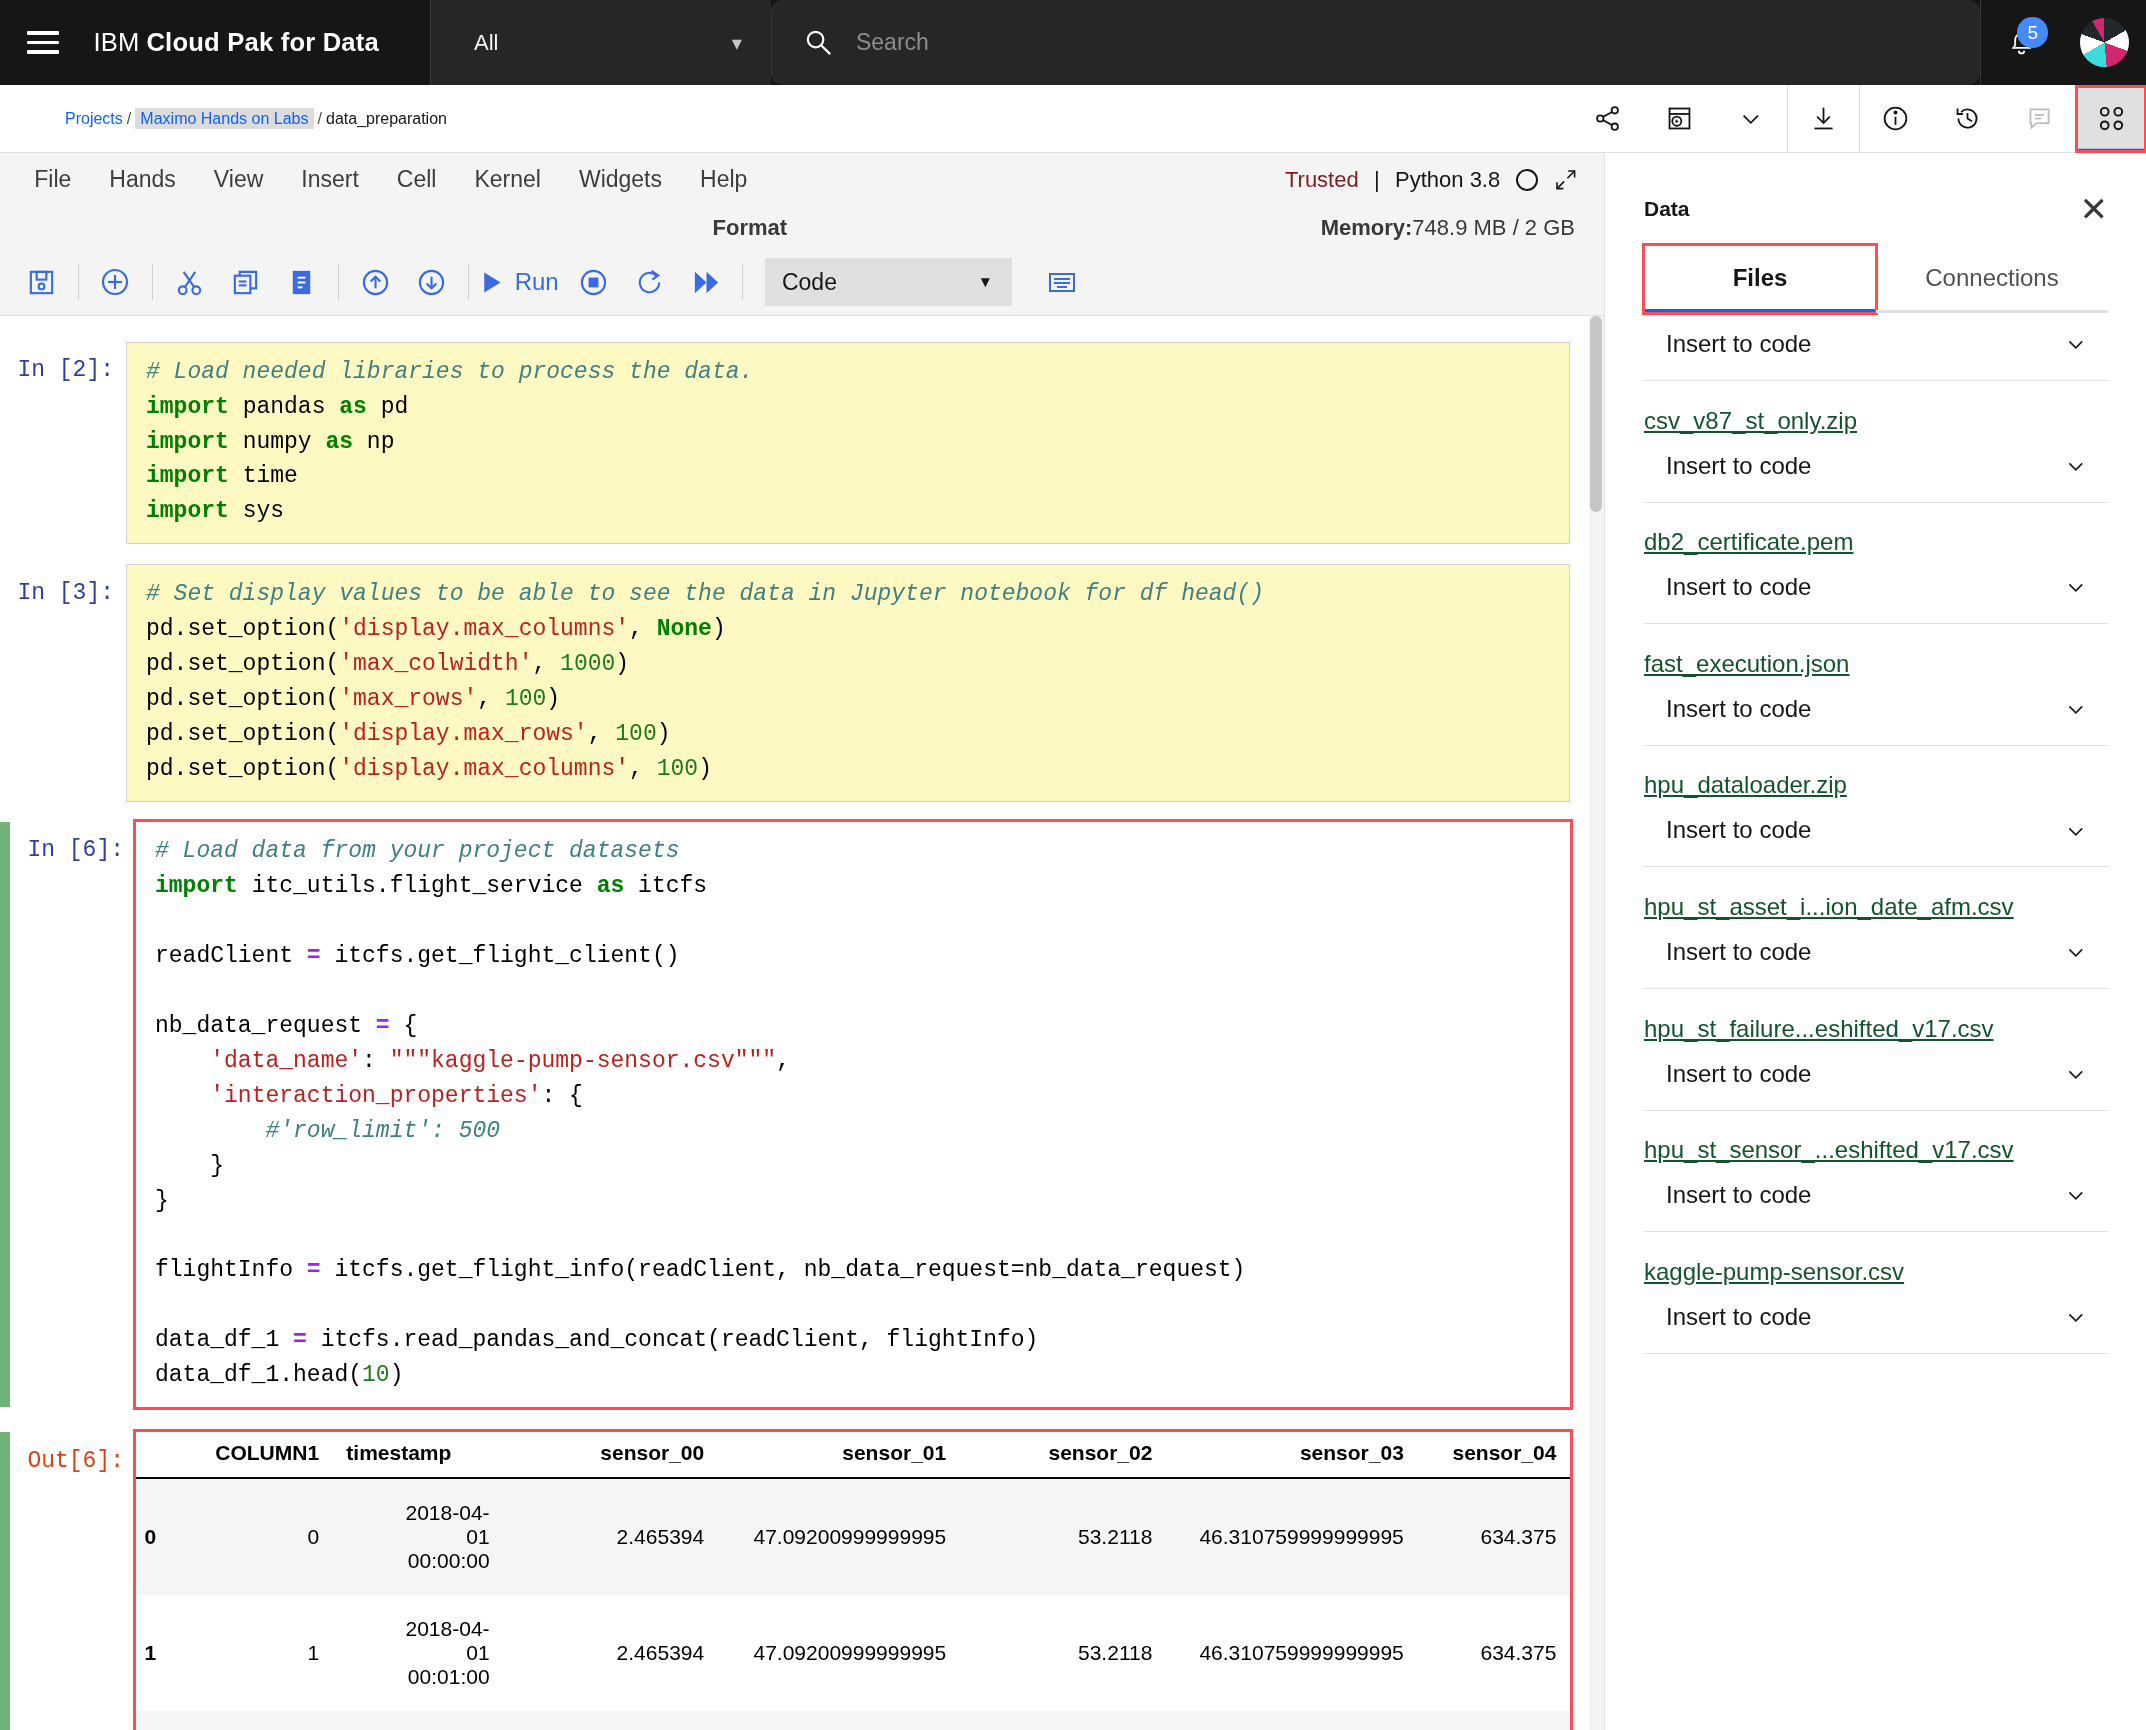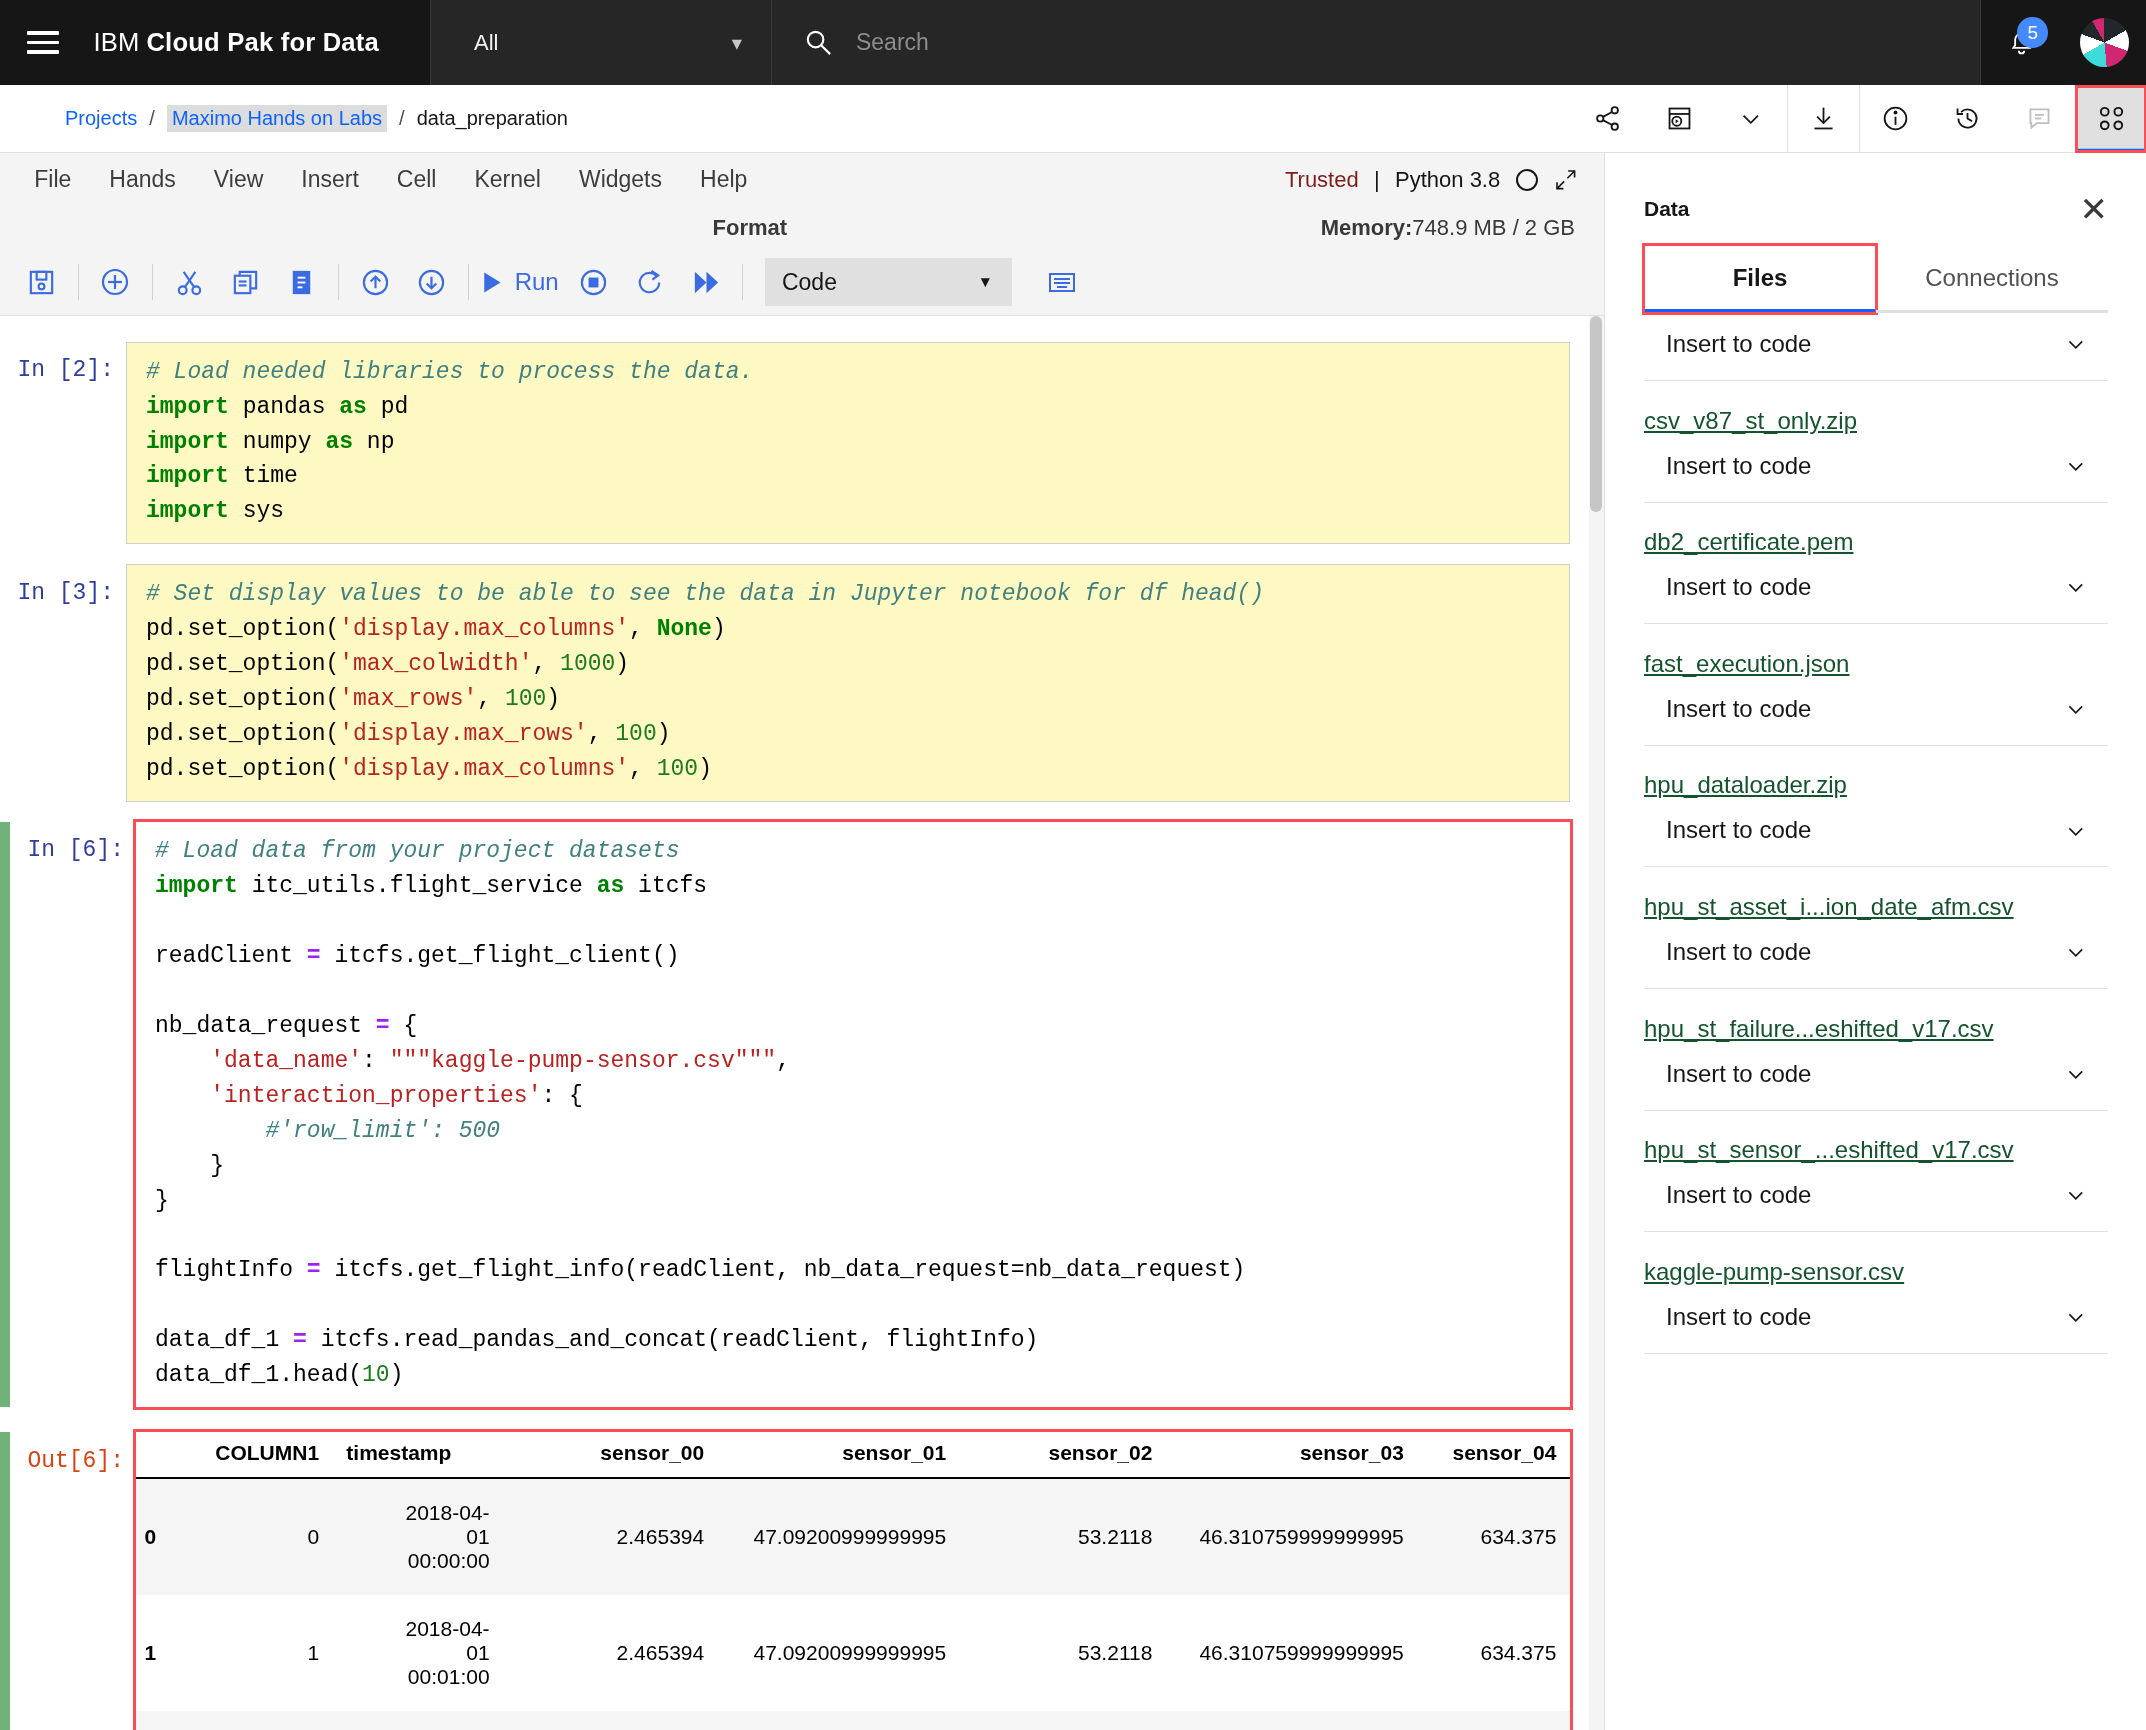--- a/index.html
+++ b/index.html
@@ -26,7 +26,7 @@
   .gselect .chev { font-size: 20.4px; color: #c6c6c6; }
   .gsearch {
     flex: 1; background: #262626; border-left: 0.9px solid #393939;
-    display: flex; align-items: center; padding-left: 31px; gap: 22px; cursor: text;
+    display: flex; align-items: center; padding-left: 31px; gap: 22px; cursor: text; border-radius: 13px;
   }
   .gsearch .ph { font-size: 23px; color: #8d8d8d; }
   .gicons { display: flex; align-items: stretch; }

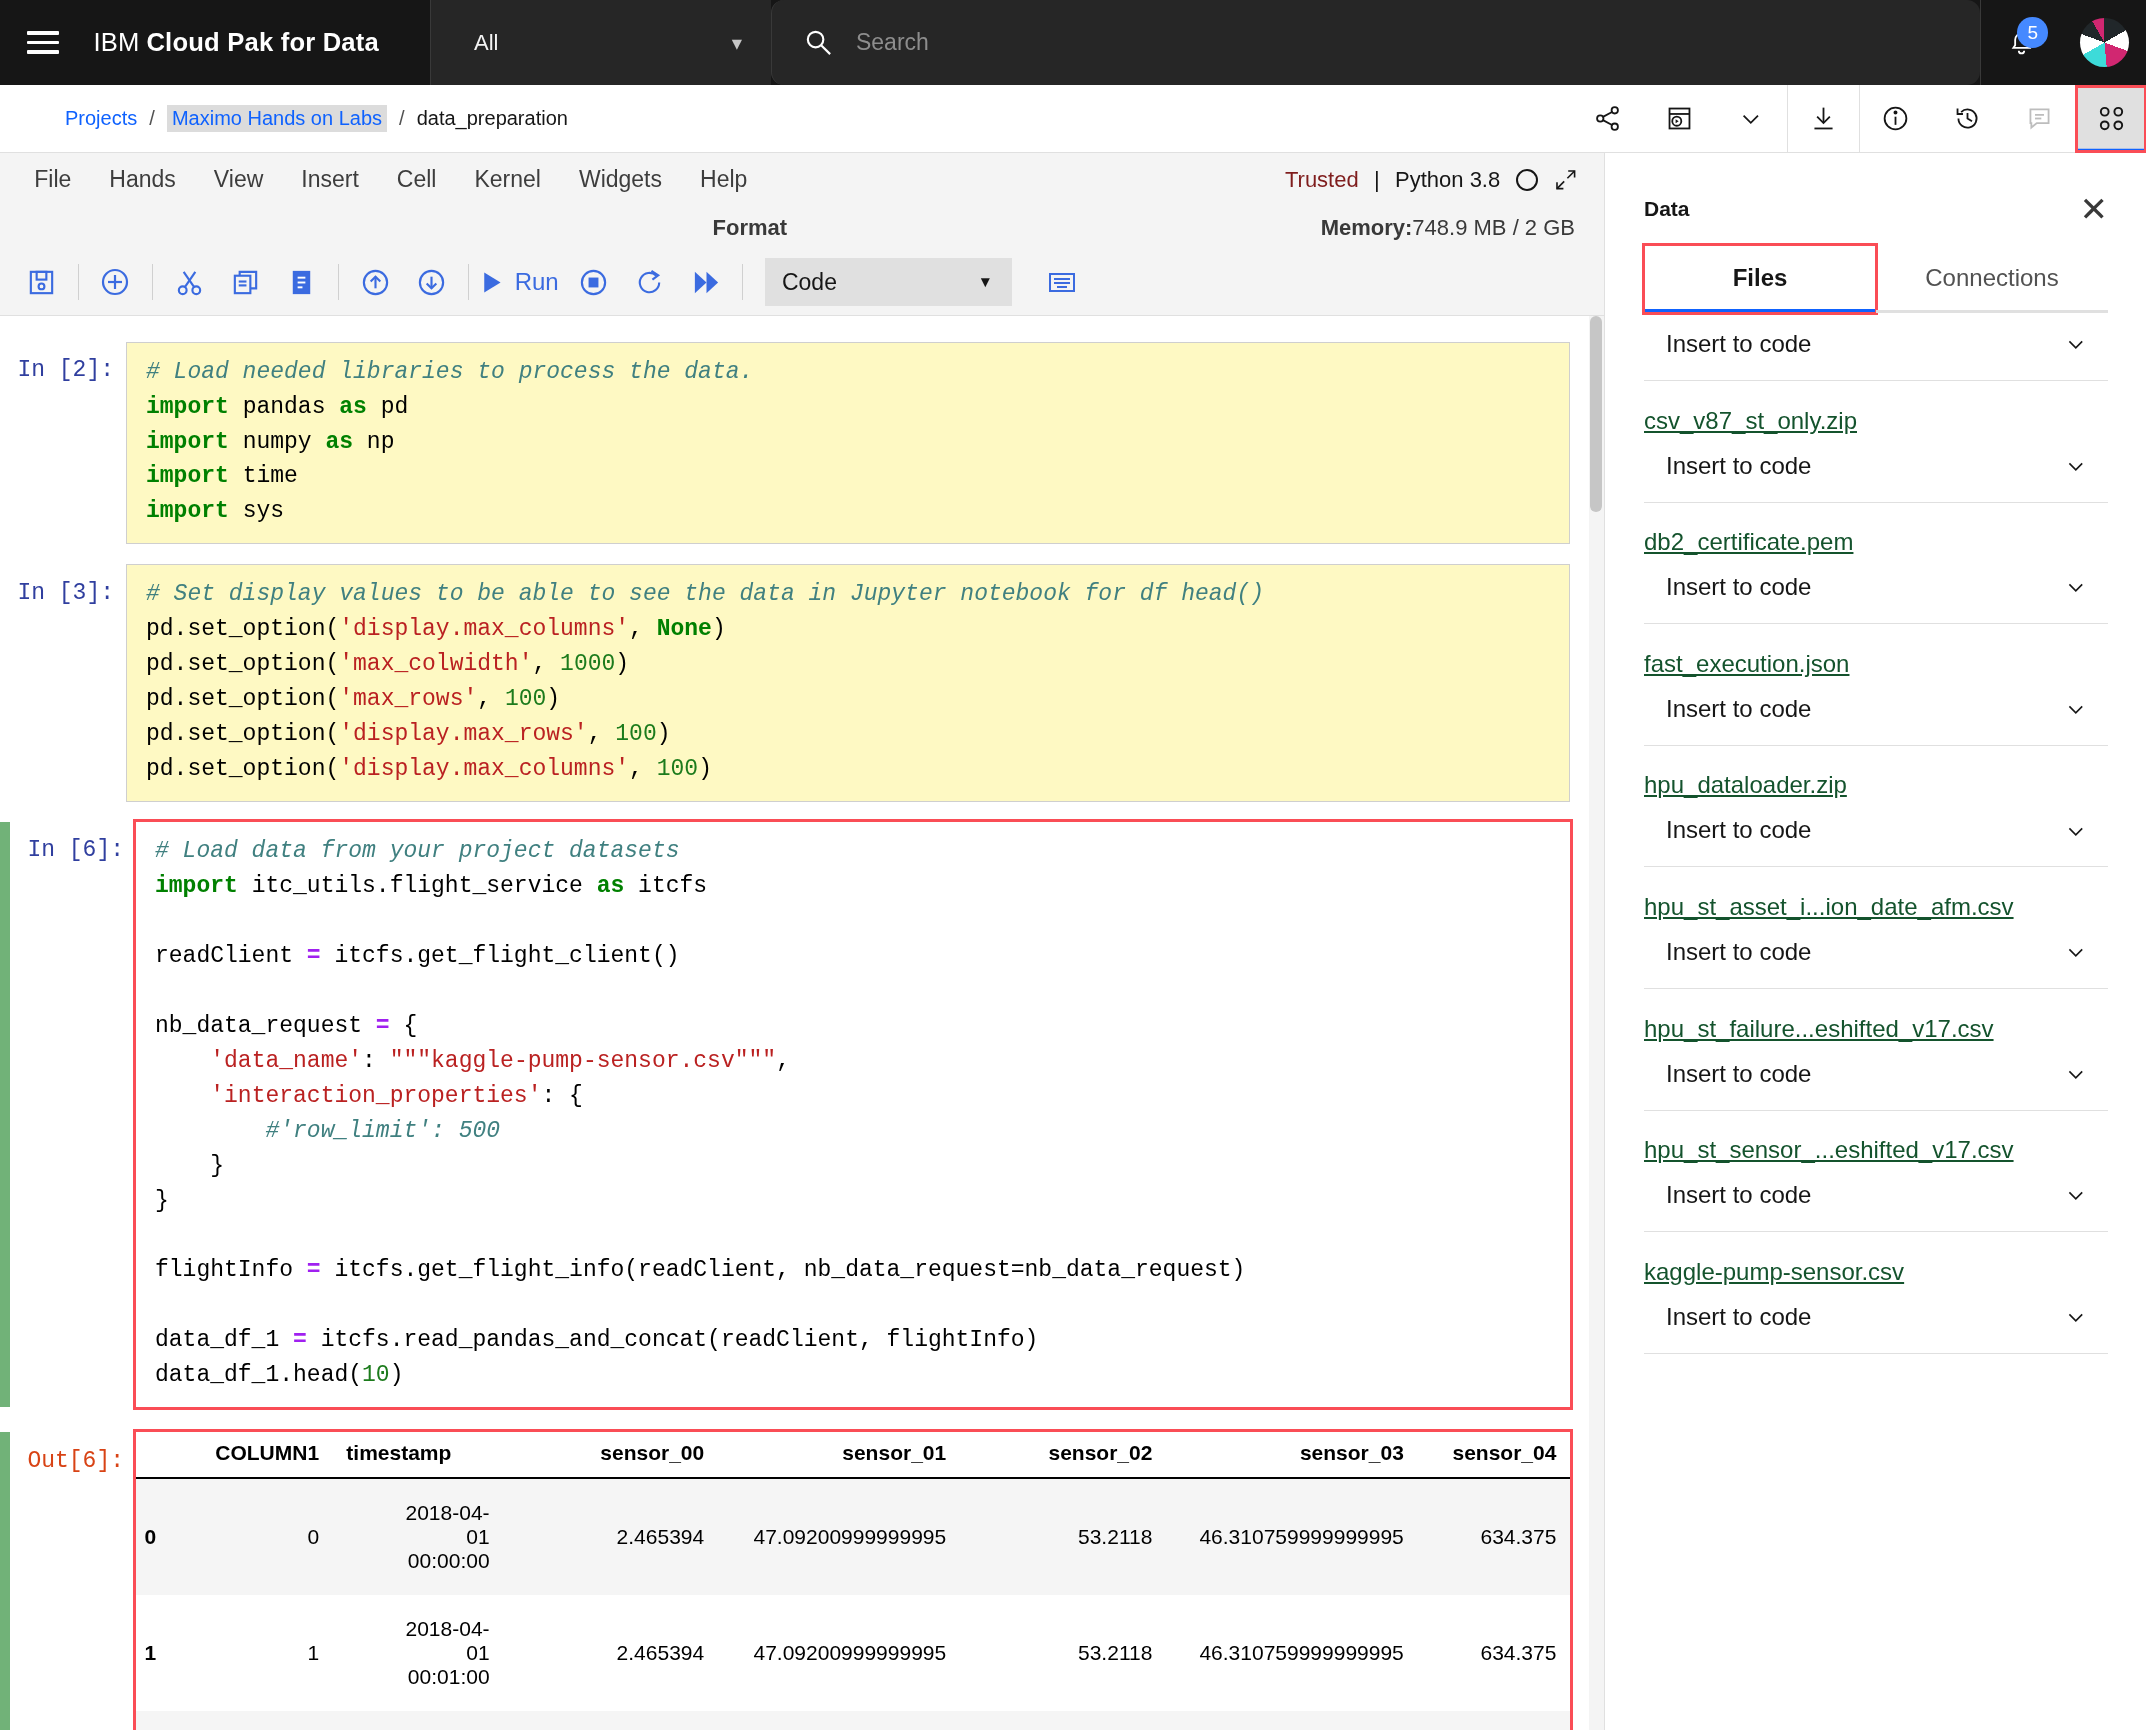--- a/index.html
+++ b/index.html
@@ -55,7 +55,7 @@
     height: 68px; background: #fff; display: flex; align-items: center;
     border-bottom: 0.9px solid #e0e0e0; padding-left: 65px;
   }
-  .crumbs { display: flex; align-items: center; font-size: 20px; gap: 12px; flex: 1; }
+  .crumbs { display: flex; align-items: center; font-size: 16px; gap: 4px; flex: 1; }
   .crumb-link { color: #0f62fe; cursor: pointer; }
   .crumb-link.hl { background: #dcdcdc; padding: 1.7px 5.1px; }
   .crumb-sep { color: #525252; }

